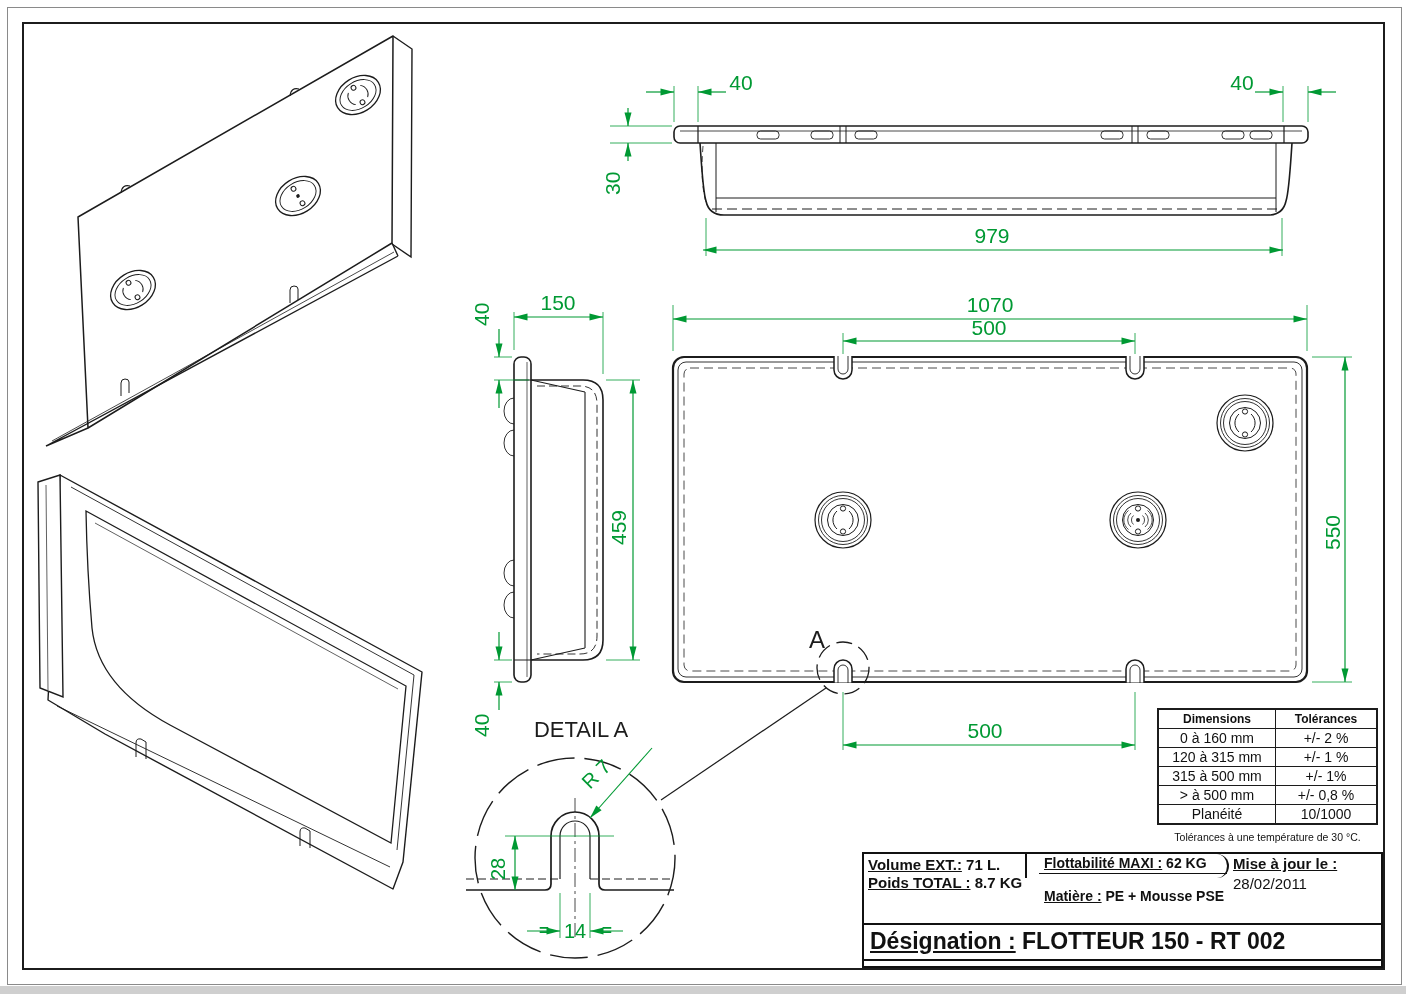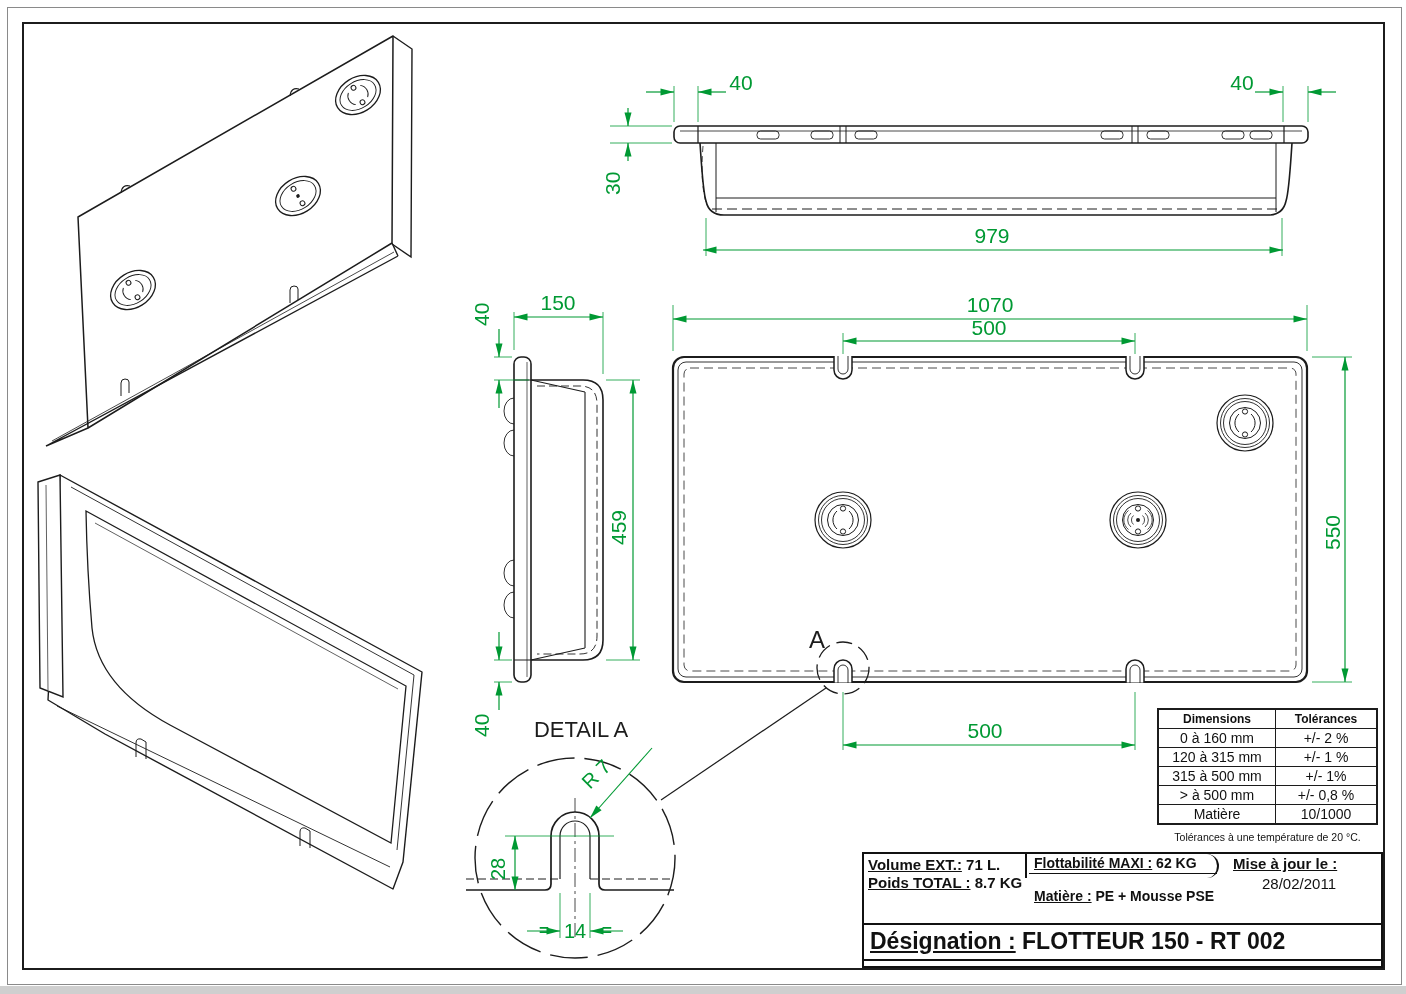--- a/index.html
+++ b/index.html
@@ -283,7 +283,7 @@
       <td>+/- 0,8 %</td>
     </tr>
     <tr>
-      <td>Matière</td>
+      <td>Planéité</td>
       <td>10/1000</td>
     </tr>
   </tbody>

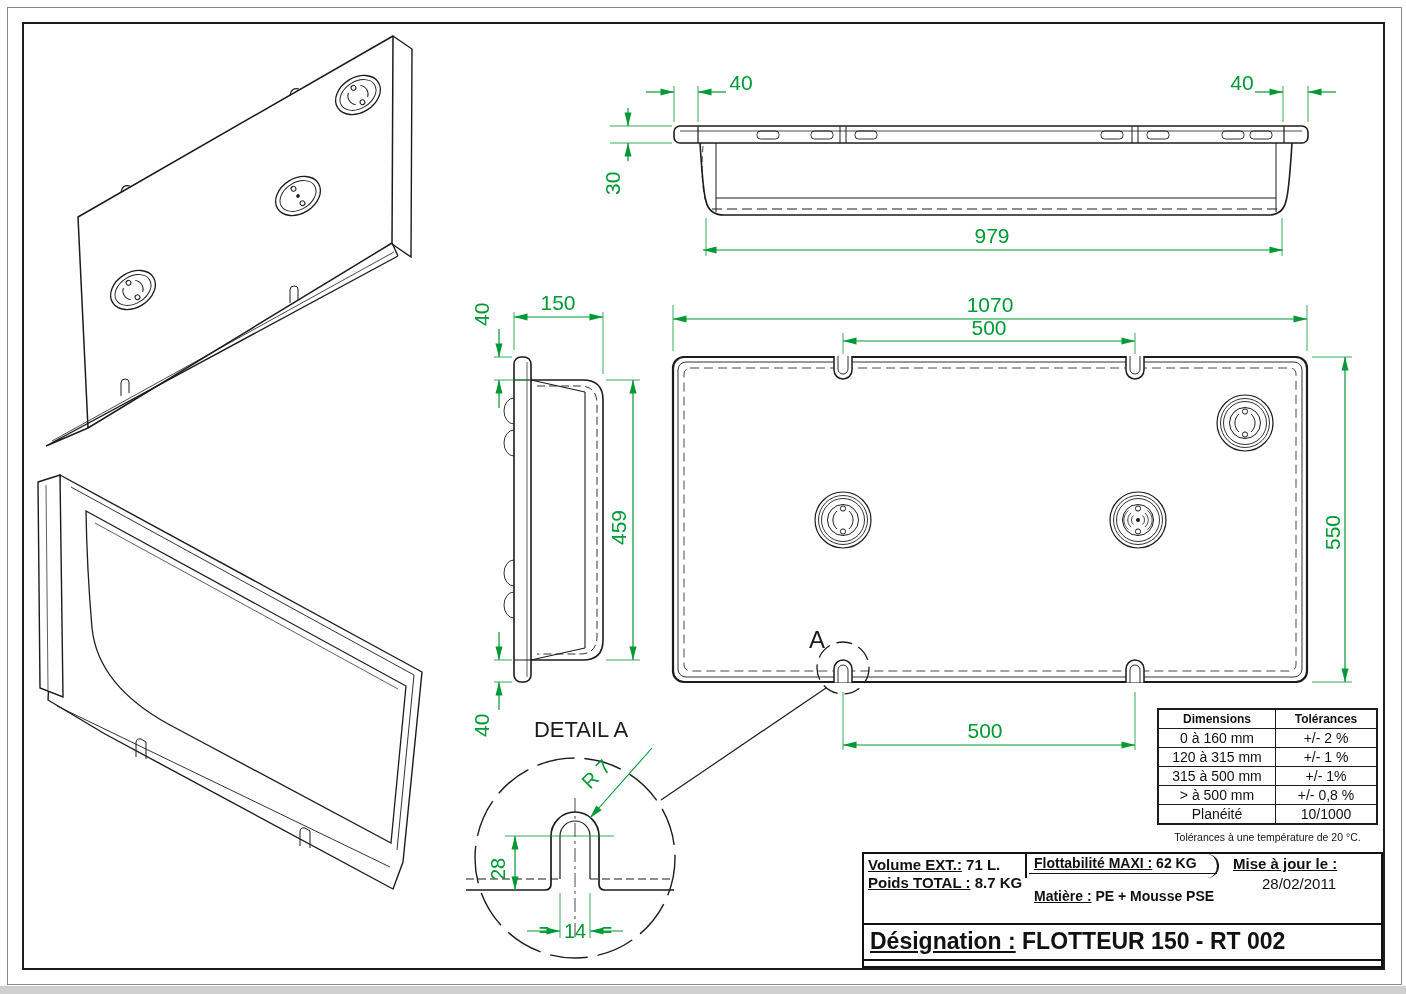--- a/index.html
+++ b/index.html
@@ -288,7 +288,7 @@
     </tr>
   </tbody>
     </table>
-  <div class="abs" id="tol-note">Tolérances à une température de 20 °C.</div>
+  <div class="abs" id="tol-note">Tolérances à une température de 30 °C.</div>
 
   <div class="abs" id="title-block">
     <div class="tb-row1">

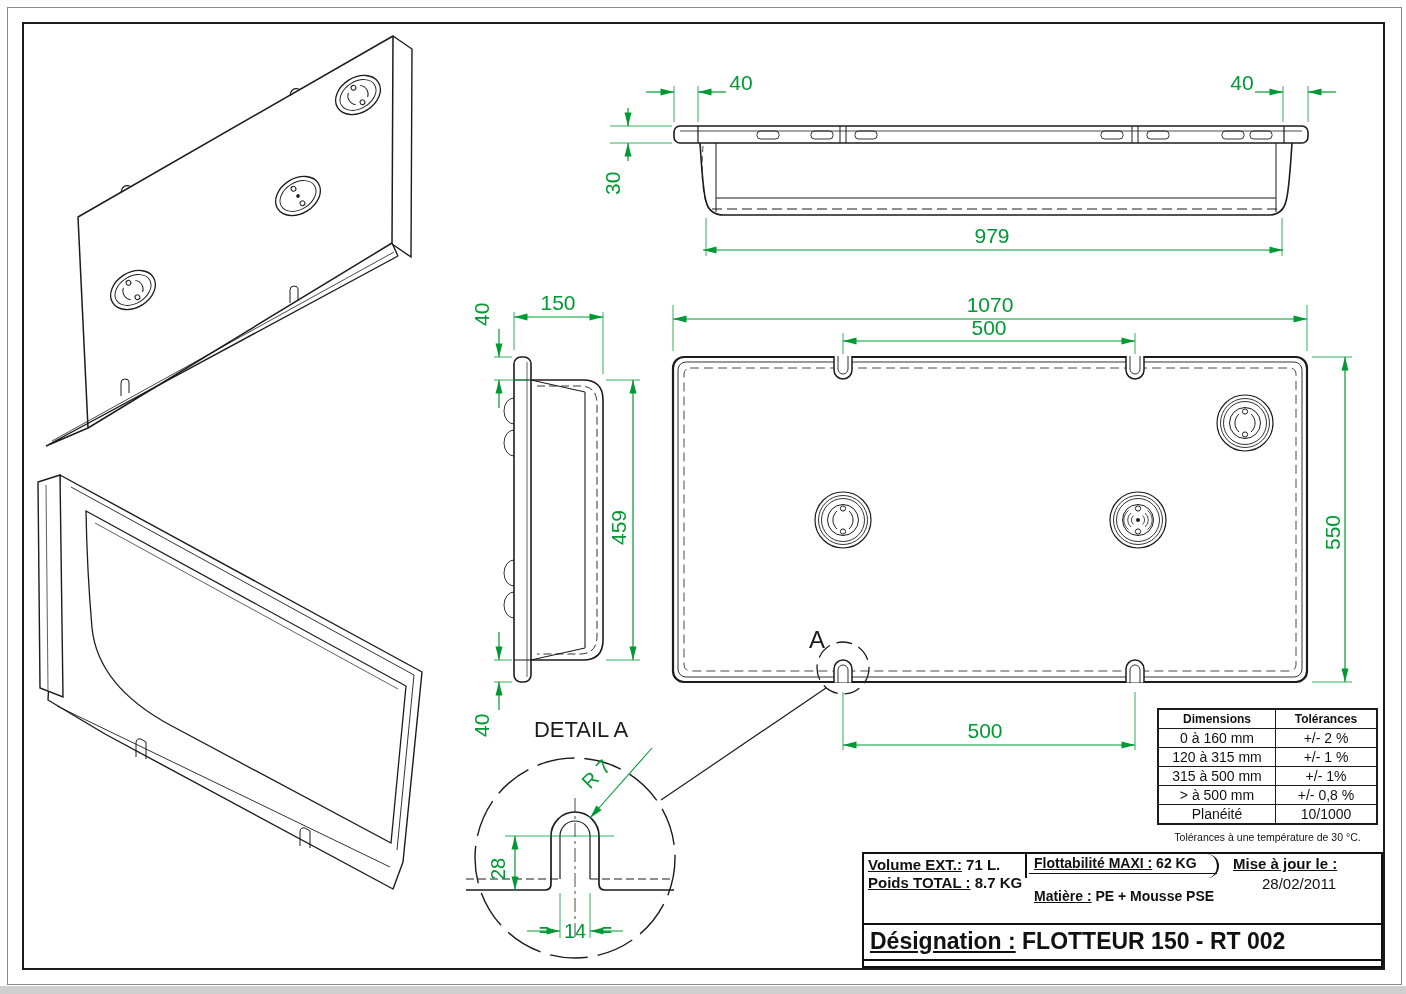--- a/index.html
+++ b/index.html
@@ -31,7 +31,7 @@
   .tb-row1{position:absolute;left:0;top:0;width:100%;height:40px;}
   .tb-cell{position:absolute;top:0;height:24px;box-sizing:border-box;border-right:2px solid #111;}
   .tb-c1{left:0;width:163px;padding:2px 4px;}
-  .tb-c2{left:165px;width:190px;border-radius:13px;}
+  .tb-c2{left:175px;width:190px;border-radius:13px;}
   .tb-c3{left:353px;width:164px;border-right:none;padding:1px 16px;}
   .tb-line{font-size:15px;font-weight:bold;line-height:18px;white-space:nowrap;}
   .tb-sub{position:absolute;left:0;width:100%;height:20px;box-sizing:border-box;padding:1px 5px;

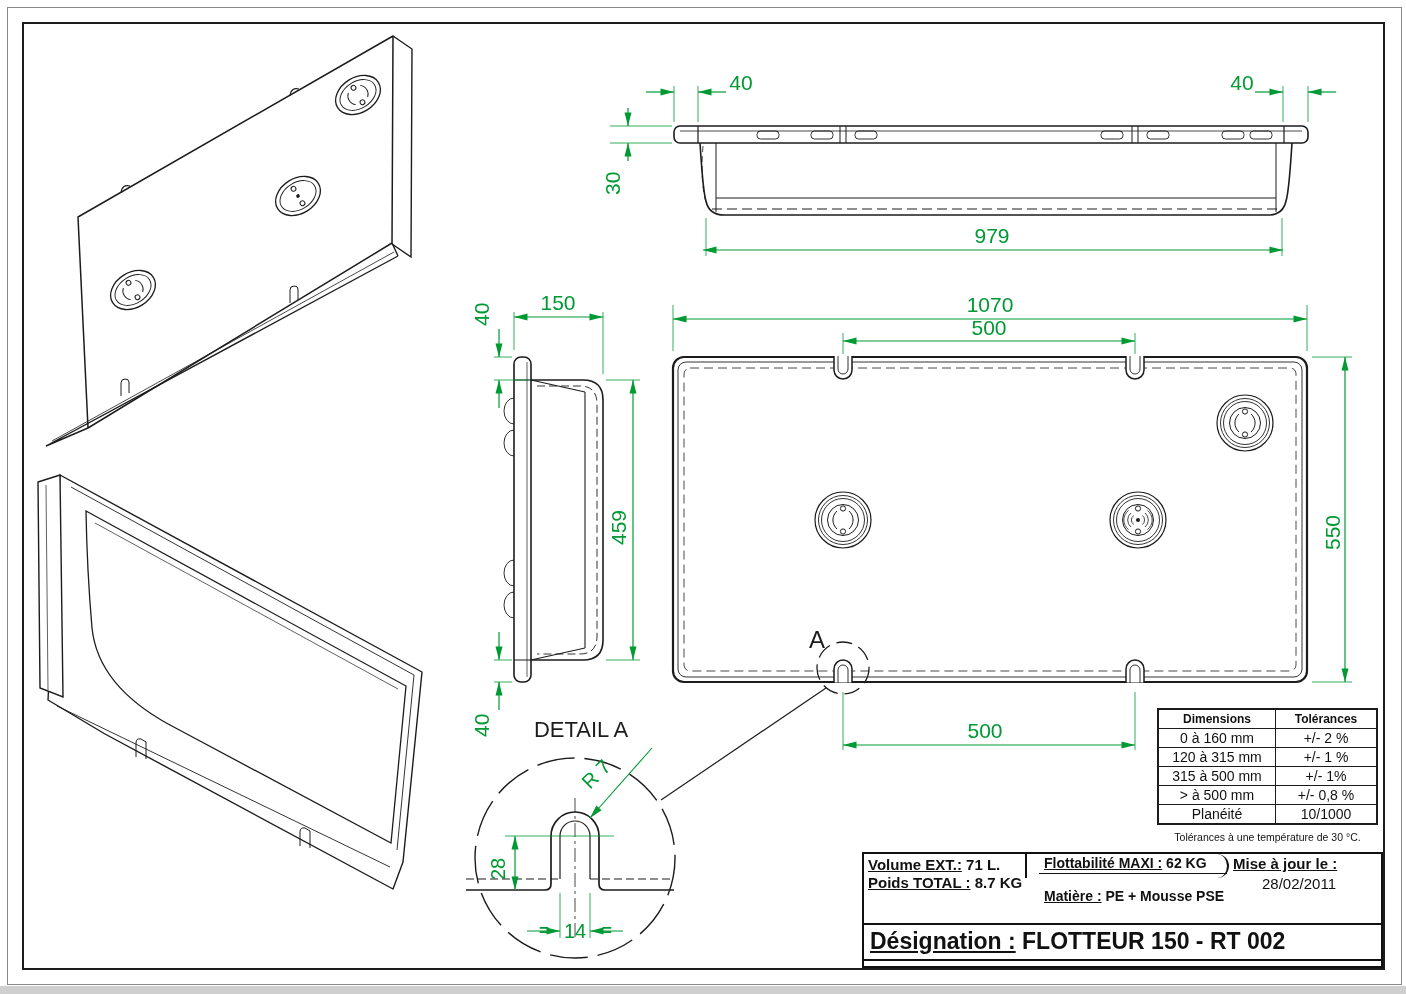--- a/index.html
+++ b/index.html
@@ -44,7 +44,7 @@
   .tb-row3{position:absolute;left:0;top:69px;width:100%;height:44px;border-top:2px solid #111;
       box-sizing:border-box;font-size:23px;font-weight:bold;line-height:33px;padding-left:6px;white-space:nowrap;}
   .tb-row4{position:absolute;left:0;top:105px;width:100%;height:11px;border-top:2px solid #111;box-sizing:border-box;}
-  .tb-date{font-size:15px;font-weight:normal;text-align:center;margin-top:2px;}
+  .tb-date{font-size:15px;font-weight:normal;margin-top:2px;}
 </style>
 </head>
 <body>

